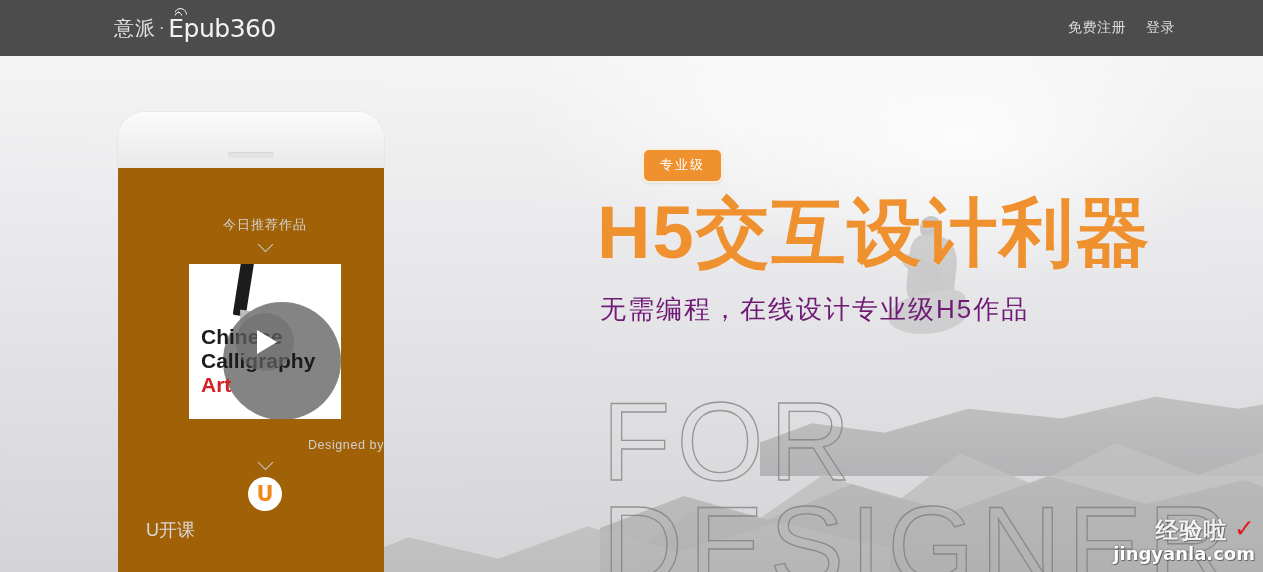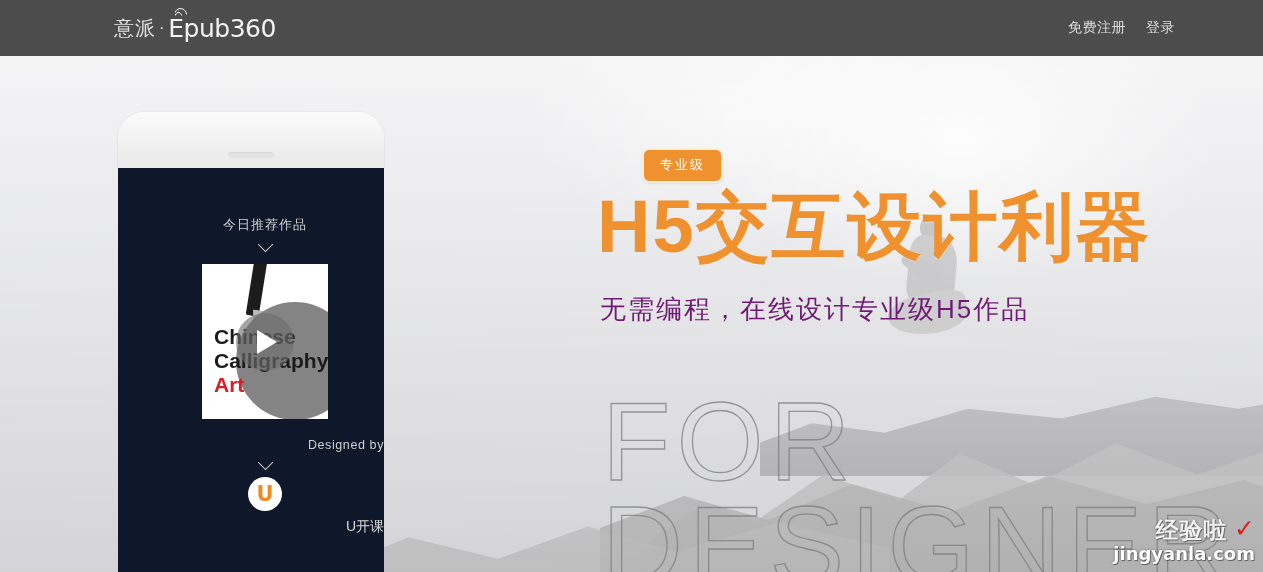--- a/index.html
+++ b/index.html
@@ -162,7 +162,7 @@
   }
   .phone-screen {
     position:absolute; top:56px; left:0; width:266px; height:404px;
-    background:#0f172a; overflow:hidden;padding-left:28px;
+    background:#a16207; overflow:hidden;padding-left:28px;
   }
   .phone-label {
     text-align:center; color:#d3d3d3; font-size:13px;

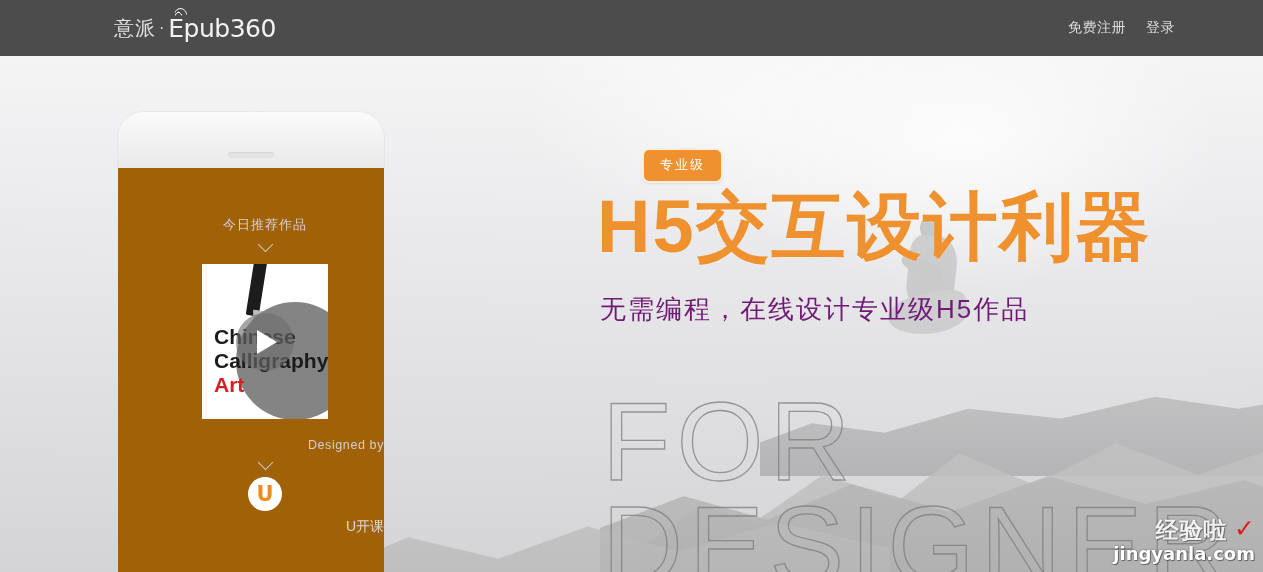--- a/index.html
+++ b/index.html
@@ -133,7 +133,7 @@
     margin-left:40px;
   }
   .headline {
-    position:absolute; left:597px; top:186px;
+    position:absolute; left:597px; top:192px;
     font-size:74px; font-weight:bold; color:#ef912f;
     letter-spacing:2px; white-space:nowrap; line-height:1.1;
     text-shadow:0 1px 0 rgba(255,255,255,0.25);

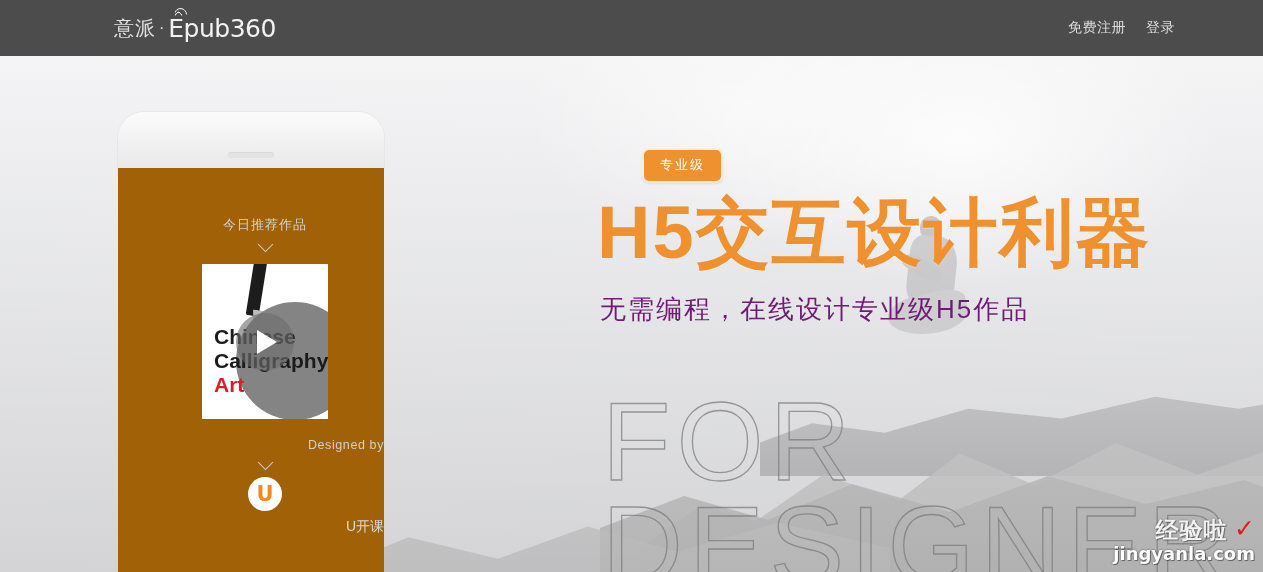--- a/index.html
+++ b/index.html
@@ -174,7 +174,7 @@
     transform:rotate(45deg);
   }
   .thumb {
-    position:relative; width:126px; height:155px; margin:14px auto 0;
+    position:relative; width:152px; height:155px; margin:14px auto 0;
     background:#ffffff; overflow:hidden;text-align:right;
   }
   .thumb-brush {

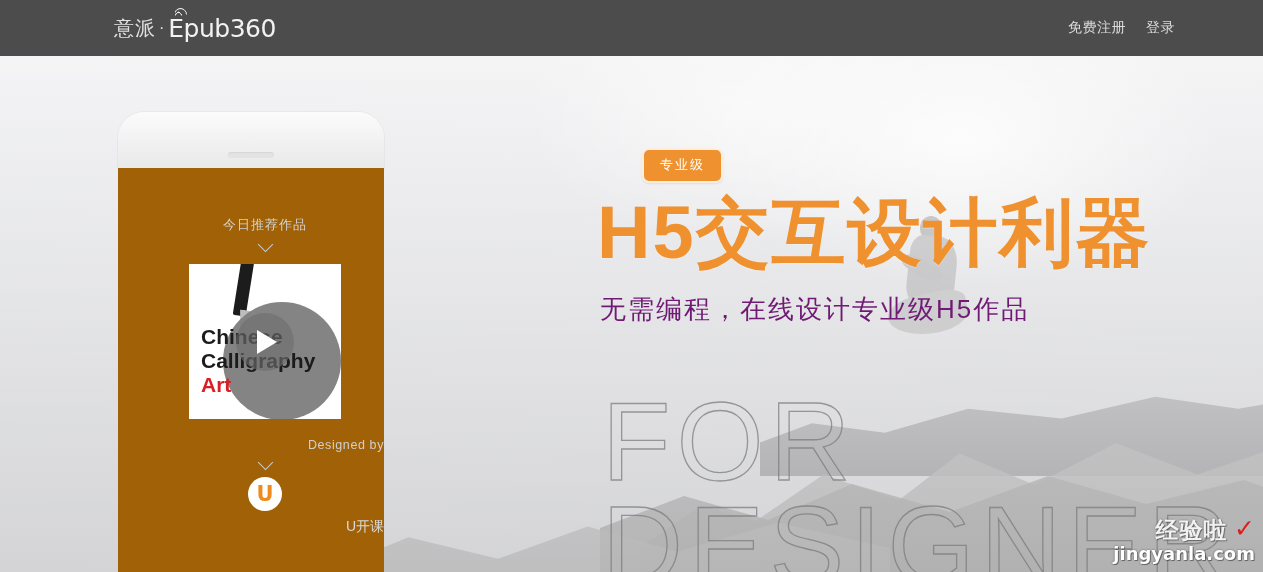--- a/index.html
+++ b/index.html
@@ -223,7 +223,7 @@
     font-family:"DejaVu Sans", sans-serif; line-height:1;
   }
   .avatar-name {
-    text-align:right; color:#d9d9d9; font-size:14px; margin-top:7px;margin-left:48px;
+    text-align:left; color:#d9d9d9; font-size:18px; margin-top:7px;
   }
 
   

